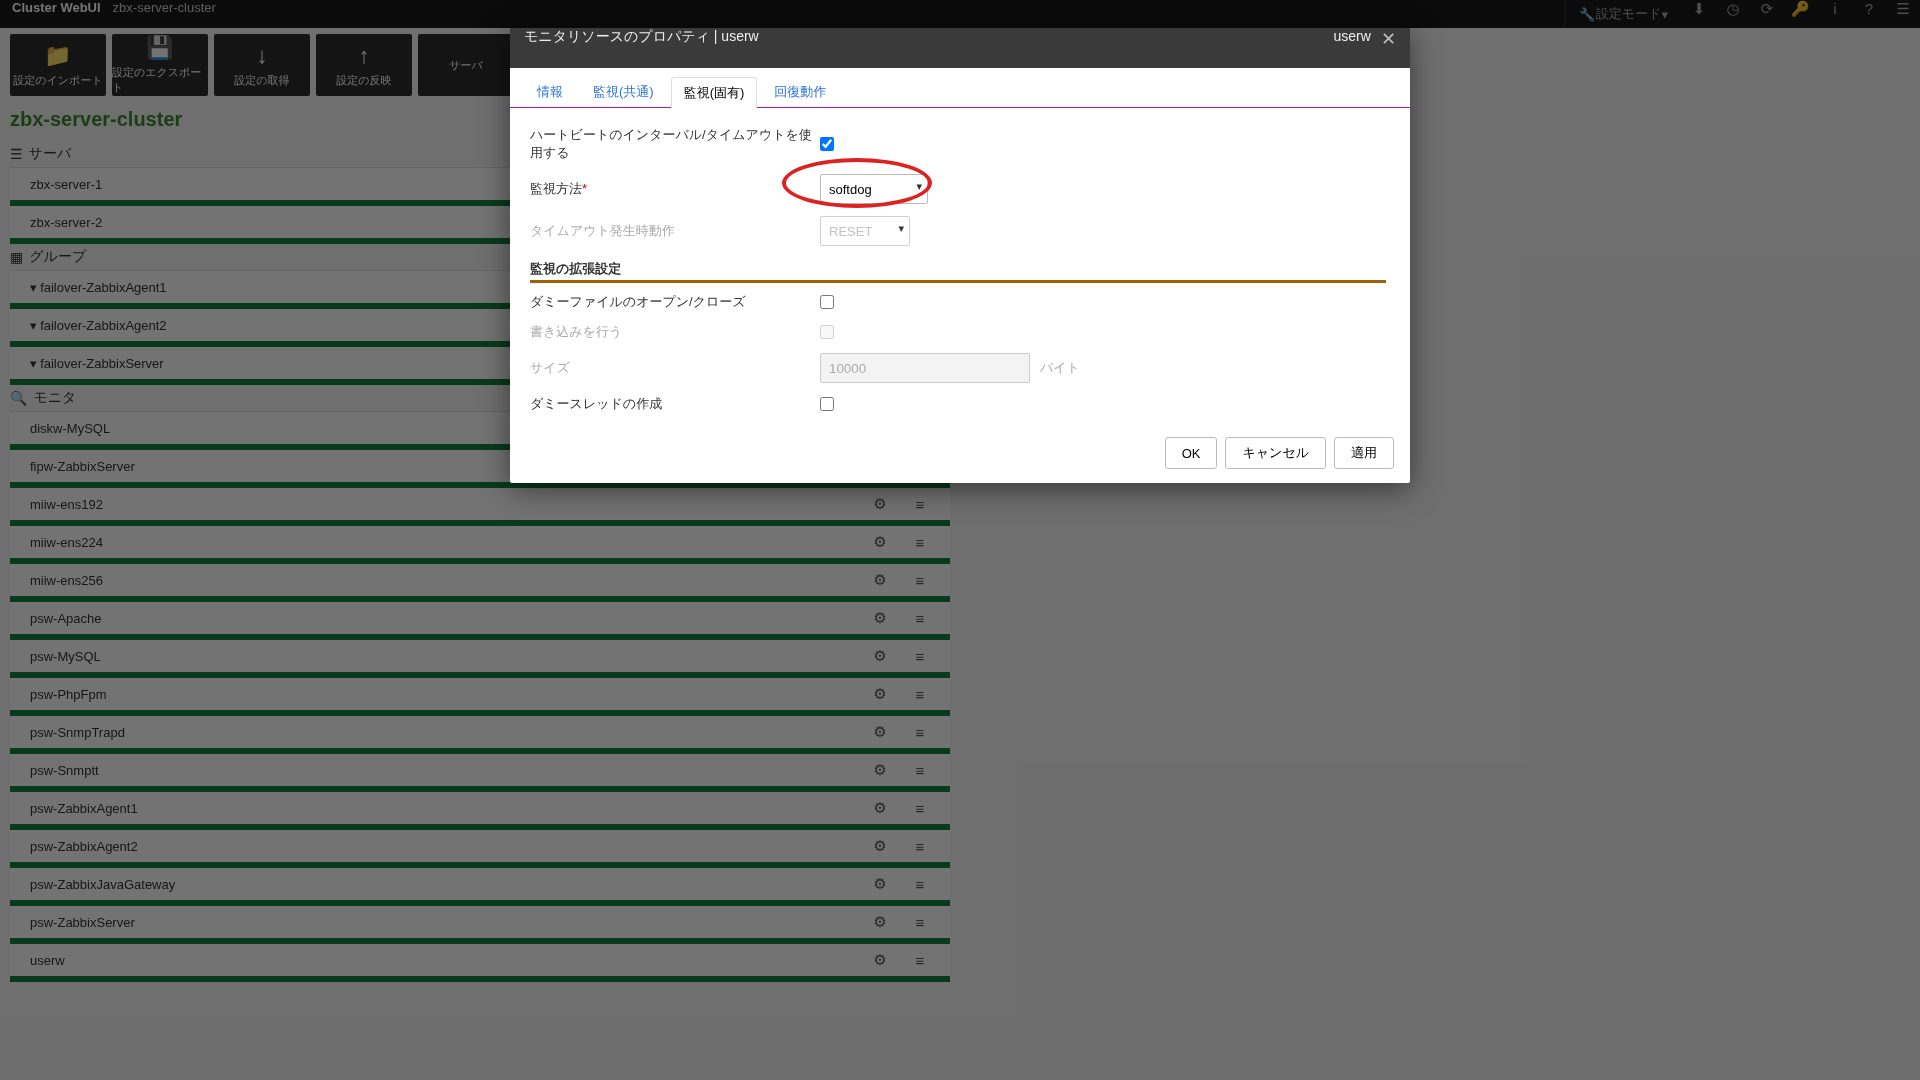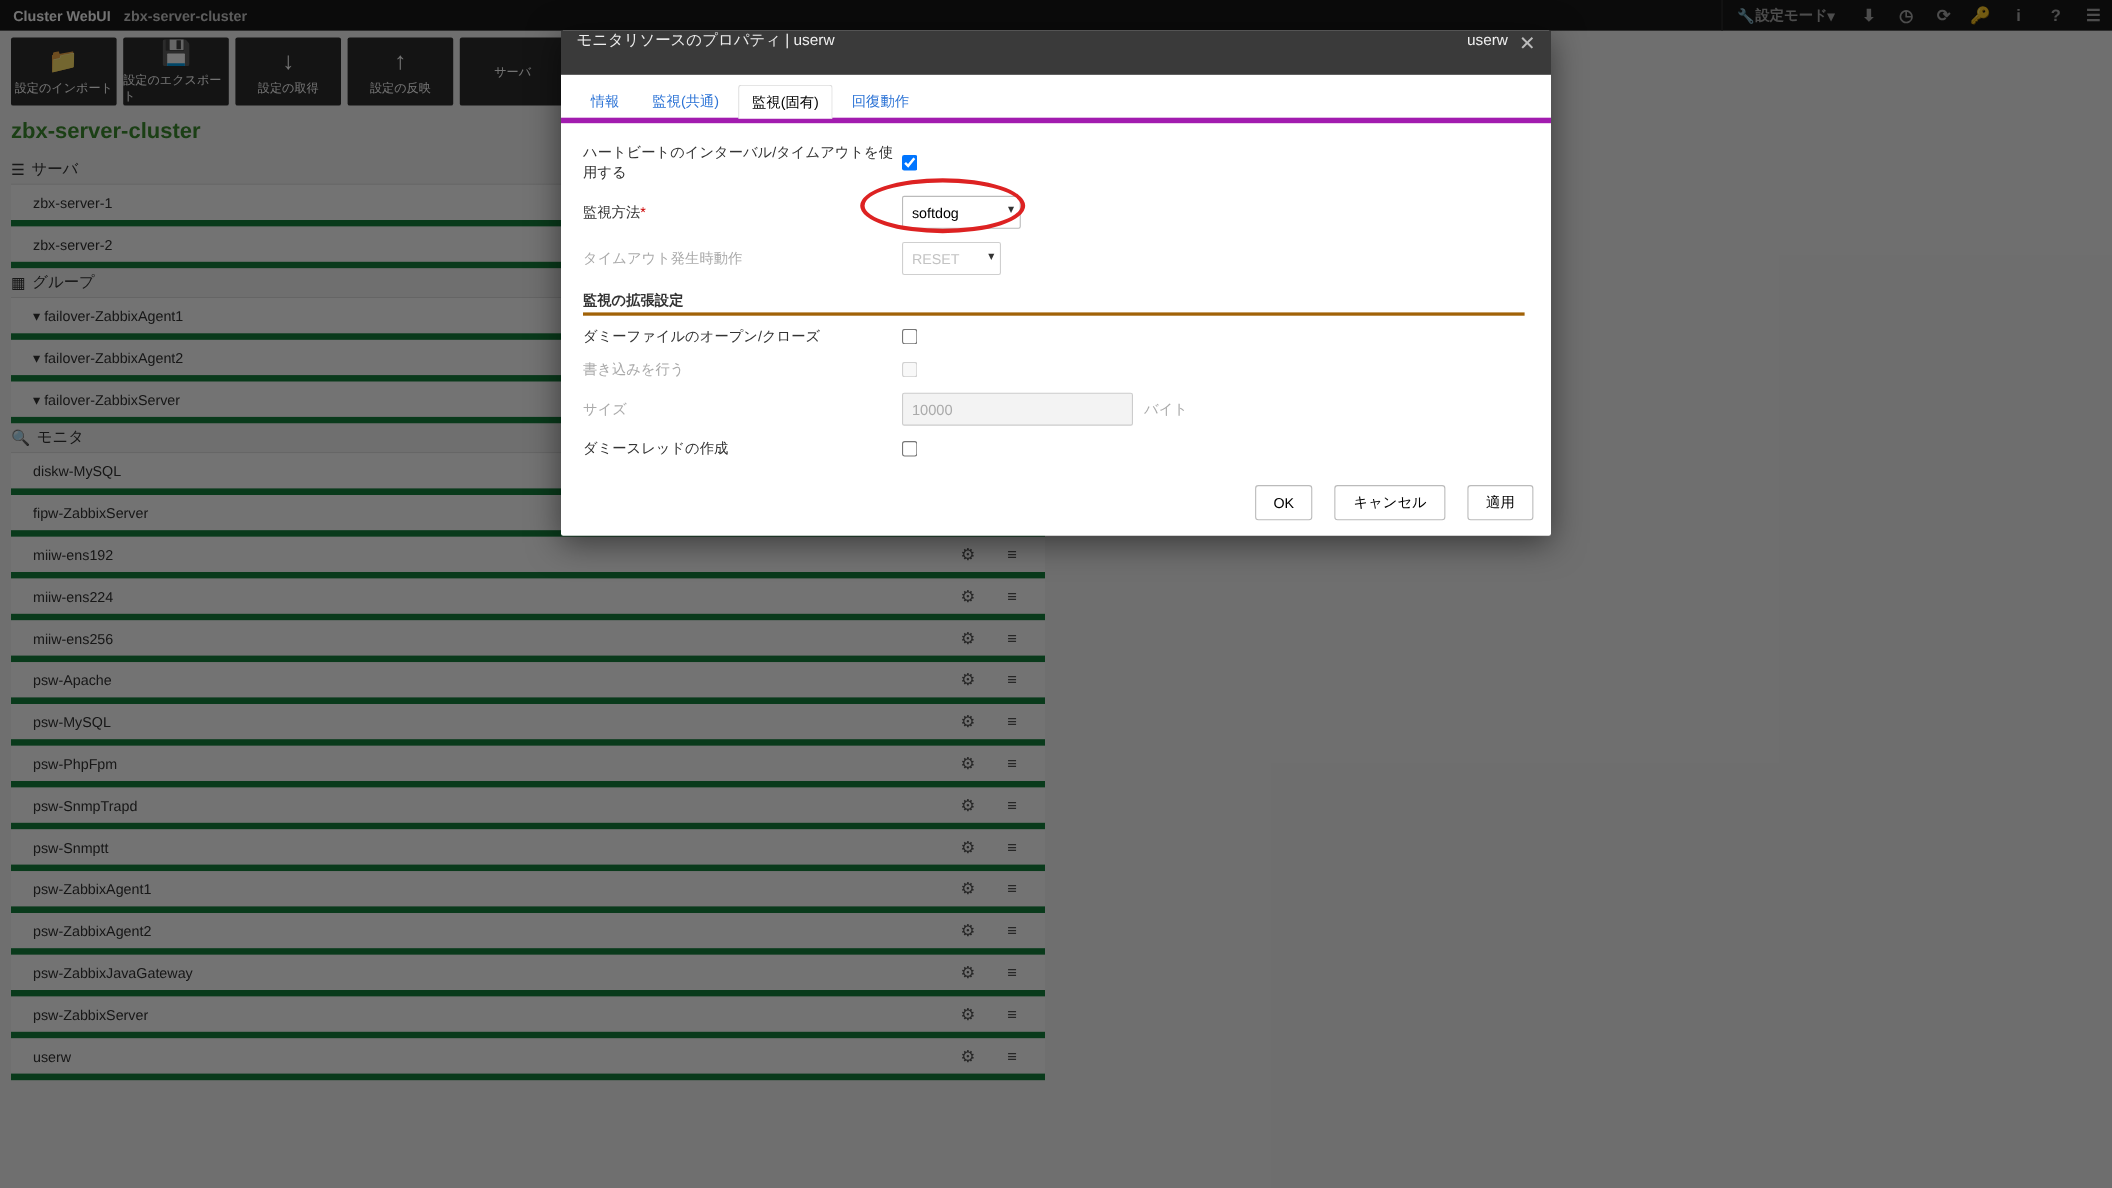--- a/index.html
+++ b/index.html
@@ -6,7 +6,7 @@
 body { width:1920px; height:1080px; background:#f5f5f5; position:relative; overflow:hidden; }
 
 
-.topbar { height:28px; background:#1a1a1a; color:#bbb; display:flex; align-items:center; font-size:13px;font-weight:bold; }
+.topbar { height:28px; background:#1a1a1a; color:#bbb; display:flex; font-size:13px; }
 .topbar .brand { padding:0 12px; color:#ddd; }
 .topbar .brand b { color:#fff; }
 .topbar .clustername { color:#ccc; }

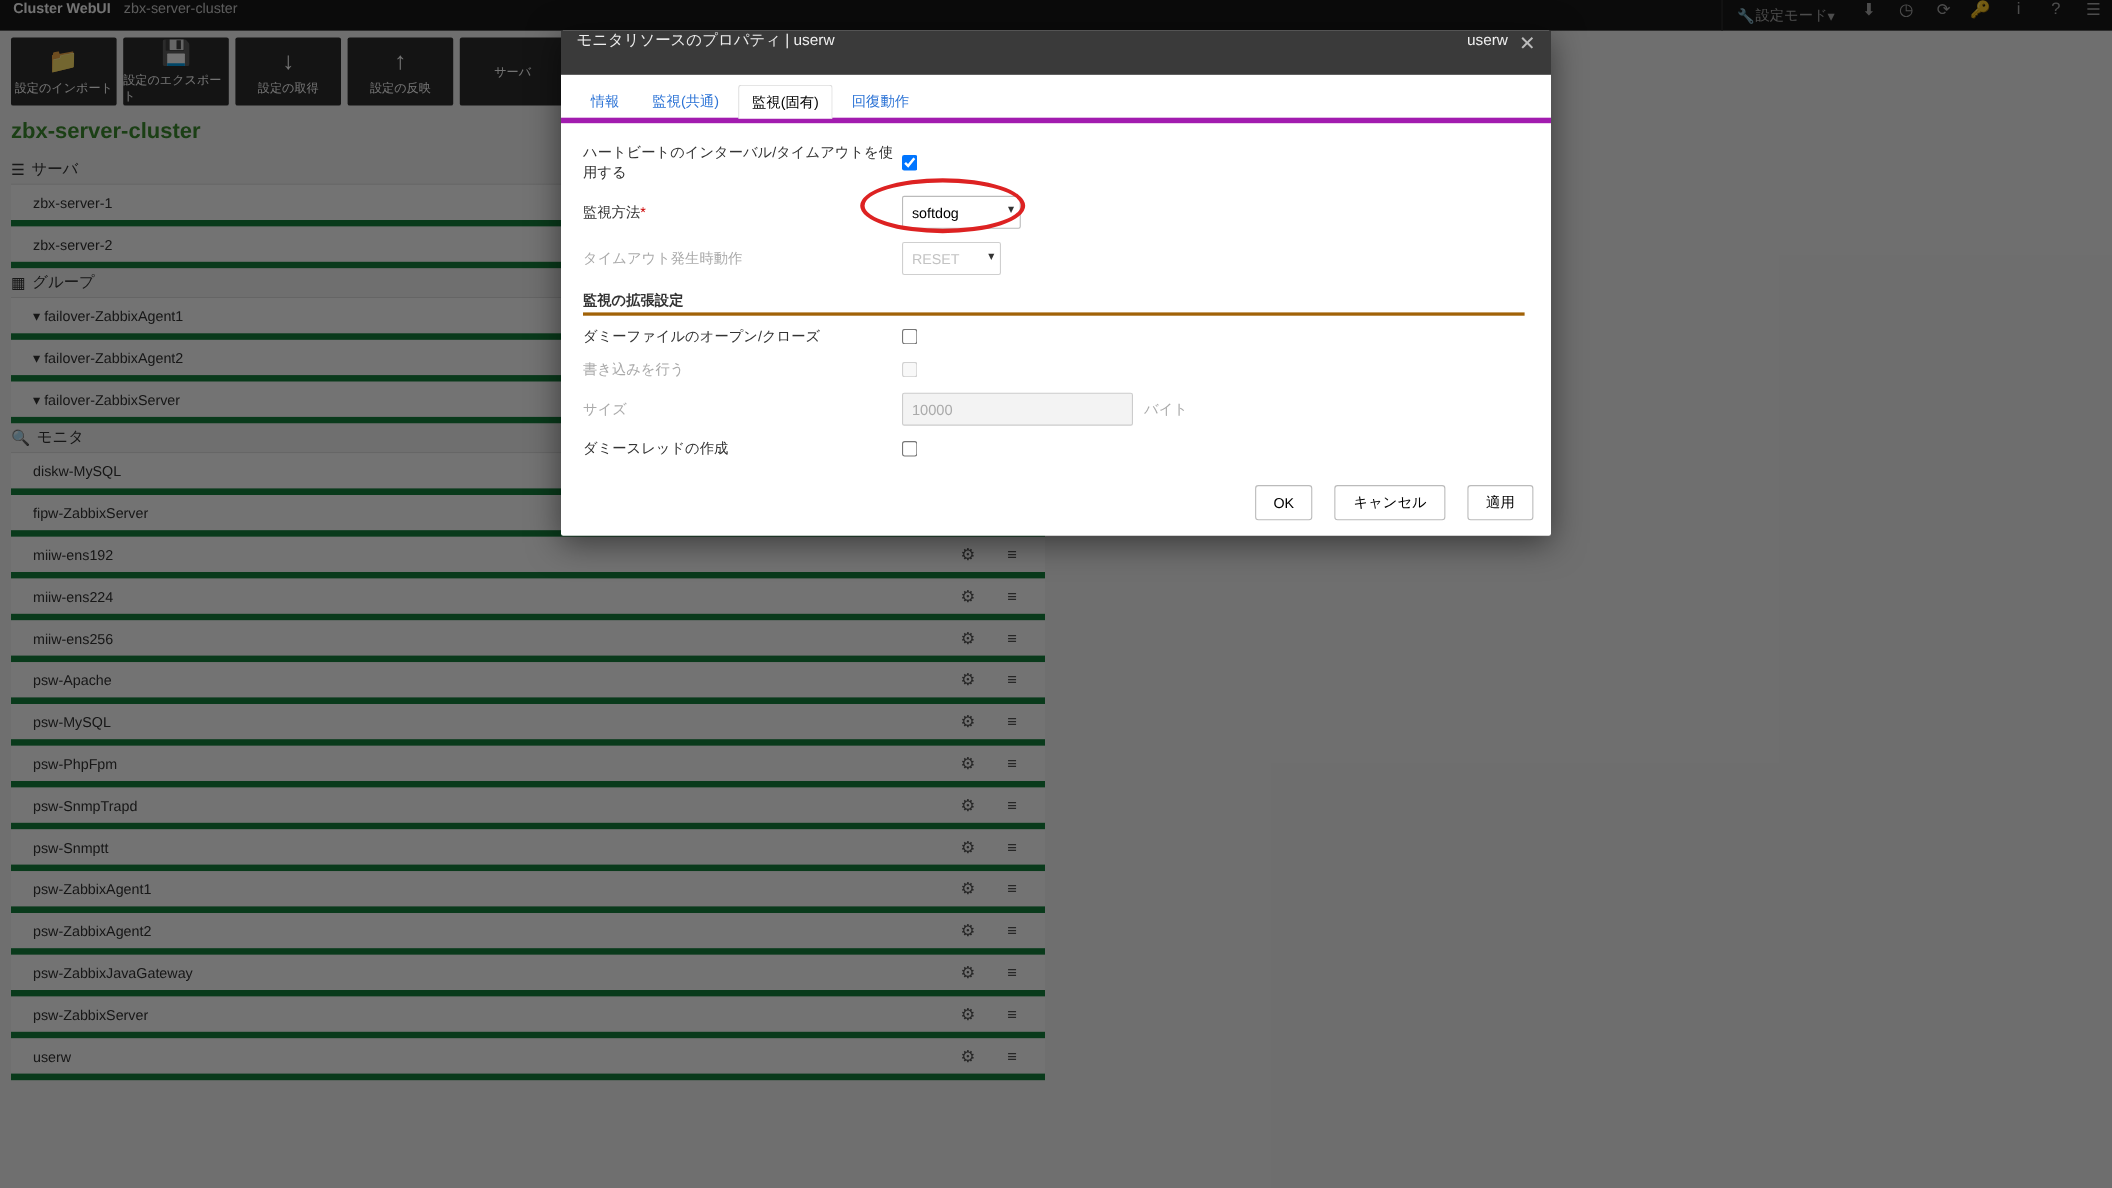--- a/index.html
+++ b/index.html
@@ -36,7 +36,7 @@
 .modal-head .mh-spacer { flex:1; }
 .modal-head .mh-close { color:#bbb; font-size:18px; margin-left:10px; cursor:pointer; }
 
-.tabs { display:flex; border-bottom:5px solid #a21caf; padding:8px 14px 0 14px; gap:4px; font-size:13px; }
+.tabs { display:flex; border-bottom:1px solid #a21caf; padding:8px 14px 0 14px; gap:4px; font-size:13px; }
 .tab { padding:6px 12px; color:#2d74d6; cursor:pointer; border:1px solid transparent; border-bottom:none; }
 .tab.active { color:#000000; border-color:#ddd; border-radius:3px 3px 0 0; background:#fff; position:relative; top:1px; }
 

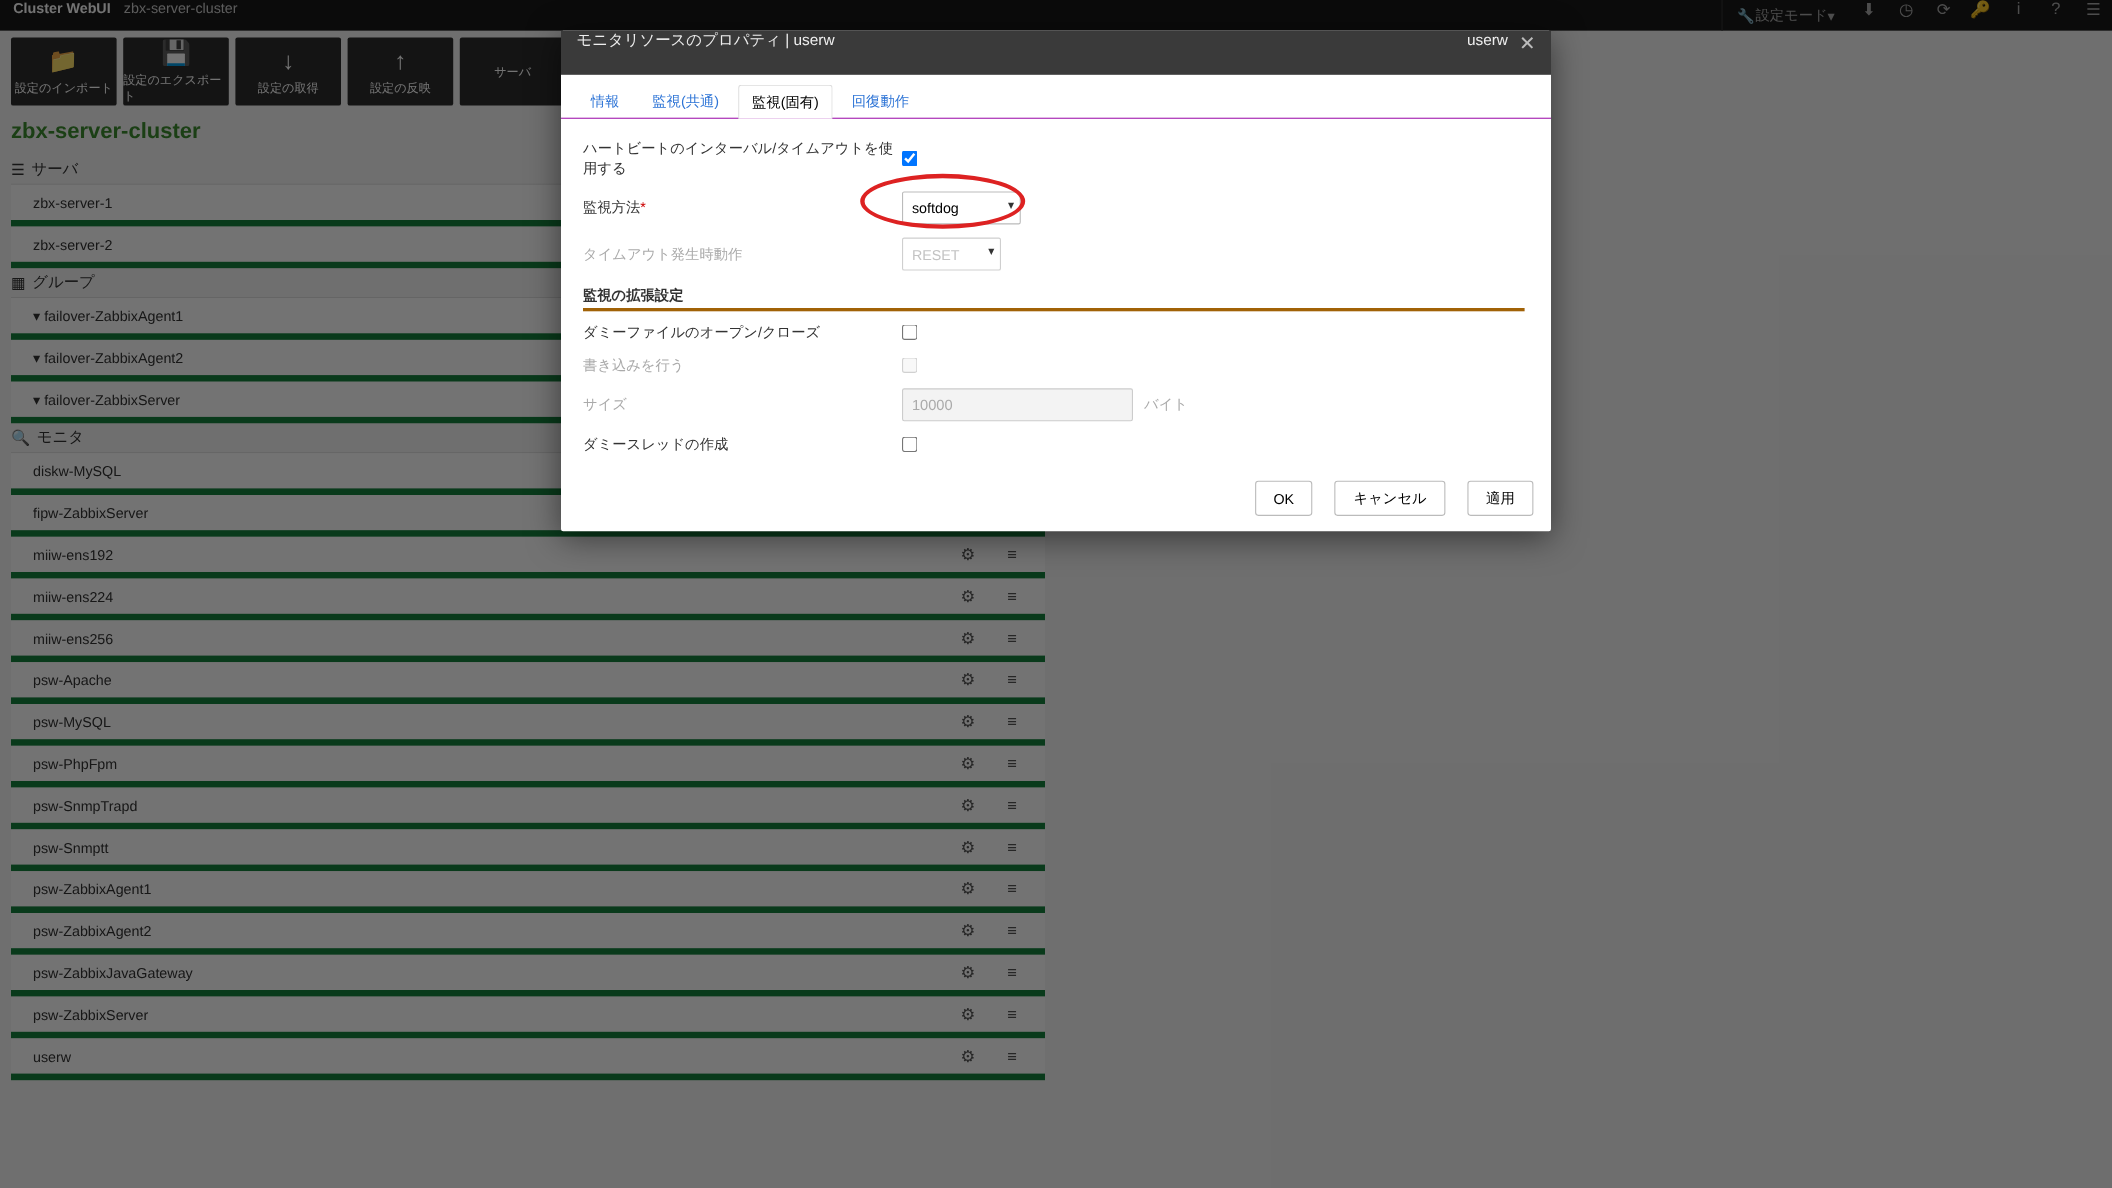--- a/index.html
+++ b/index.html
@@ -55,7 +55,7 @@
 
 .circle-mark { position:absolute; border:4px solid #d22; border-radius:50%/50%; width:150px; height:50px; pointer-events:none; }
 
-.modal-foot { padding:10px 16px 14px 16px; display:flex; justify-content:flex-end; gap:20px; }
+.modal-foot { padding:10px 16px 14px 16px; display:flex; justify-content:flex-end; gap:8px; }
 .mbtn { border:1px solid #bbb; background:#fff; padding:6px 16px; font-size:13px; border-radius:3px; cursor:pointer; }
 
 

